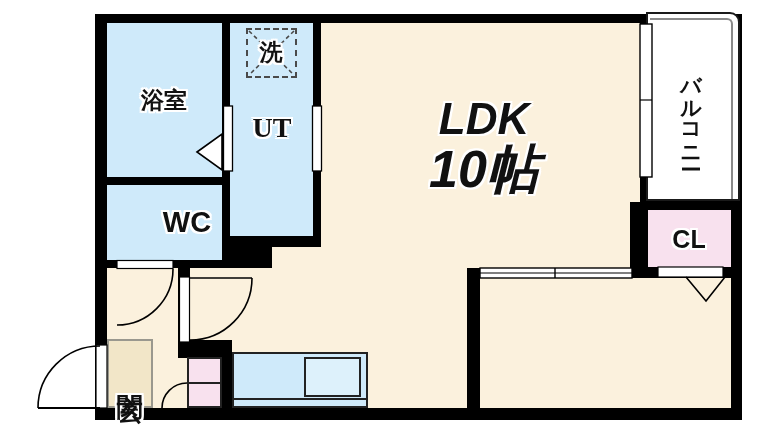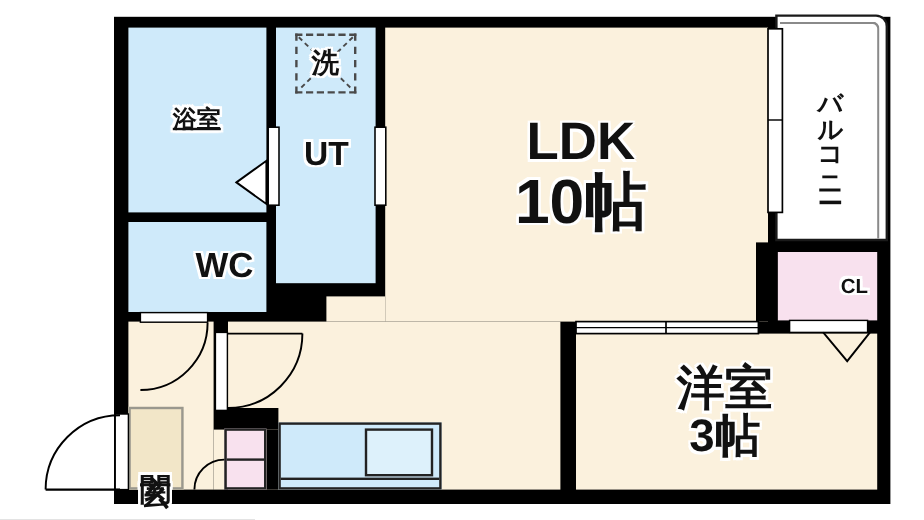--- a/index.html
+++ b/index.html
@@ -119,7 +119,7 @@
     <polyline points="686,277 706,301 725,277" fill="none" stroke="#000" stroke-width="1.6"></polyline>
   </svg>
 
-  <div class="label" style="left:164px;top:100px;font-size:20px;text-decoration:underline;">浴室</div>
+  <div class="label" style="left:164px;top:100px;font-size:23px;">浴室</div>
   <div class="label" style="left:271px;top:52px;font-size:23px;">洗</div>
   <div class="label" style="left:272px;top:128px;font-size:28px;">UT</div>
   <div class="label" style="left:164px;top:222px;font-size:29px;margin-left:23px;">WC</div>

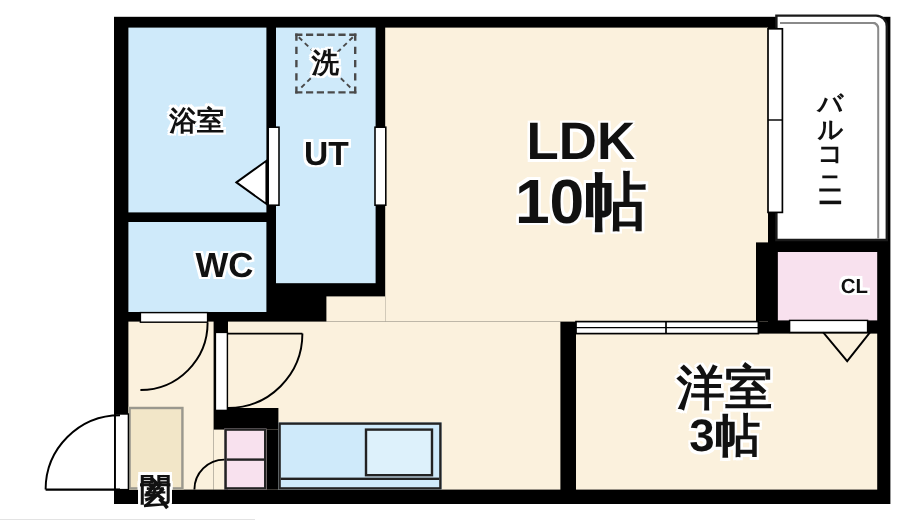--- a/index.html
+++ b/index.html
@@ -121,7 +121,7 @@
 
   <div class="label" style="left:164px;top:100px;font-size:23px;">浴室</div>
   <div class="label" style="left:271px;top:52px;font-size:23px;">洗</div>
-  <div class="label" style="left:272px;top:128px;font-size:28px;">UT</div>
+  <div class="label" style="left:272px;top:128px;font-size:28px;font-family:Liberation Serif, serif;">UT</div>
   <div class="label" style="left:164px;top:222px;font-size:29px;margin-left:23px;">WC</div>
   <div class="label" style="left:484px;top:146px;font-size:44px;">
     <div>LDK</div>

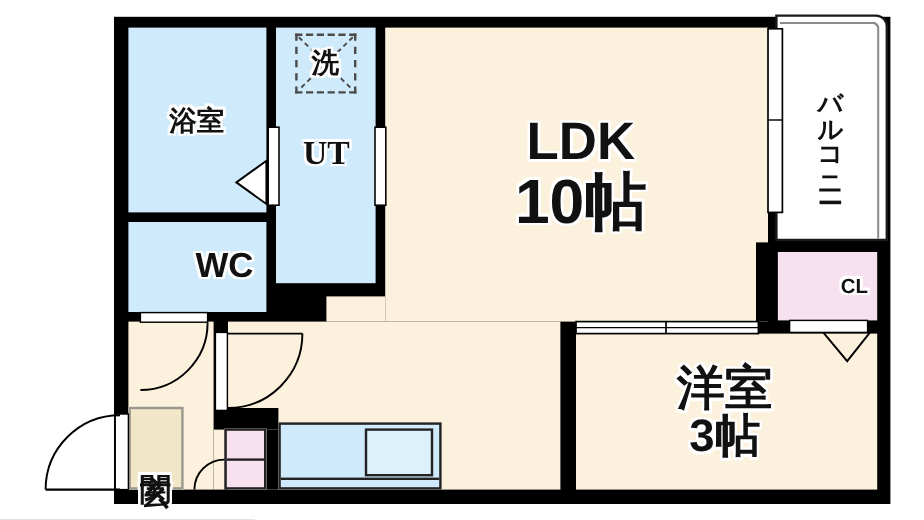--- a/index.html
+++ b/index.html
@@ -123,7 +123,7 @@
   <div class="label" style="left:271px;top:52px;font-size:23px;">洗</div>
   <div class="label" style="left:272px;top:128px;font-size:28px;font-family:Liberation Serif, serif;">UT</div>
   <div class="label" style="left:164px;top:222px;font-size:29px;margin-left:23px;">WC</div>
-  <div class="label" style="left:484px;top:146px;font-size:44px;">
+  <div class="label" style="left:484px;top:146px;font-size:44px;font-style:italic;">
     <div>LDK</div>
     <div style="font-size:52px;">10帖</div>
   </div>

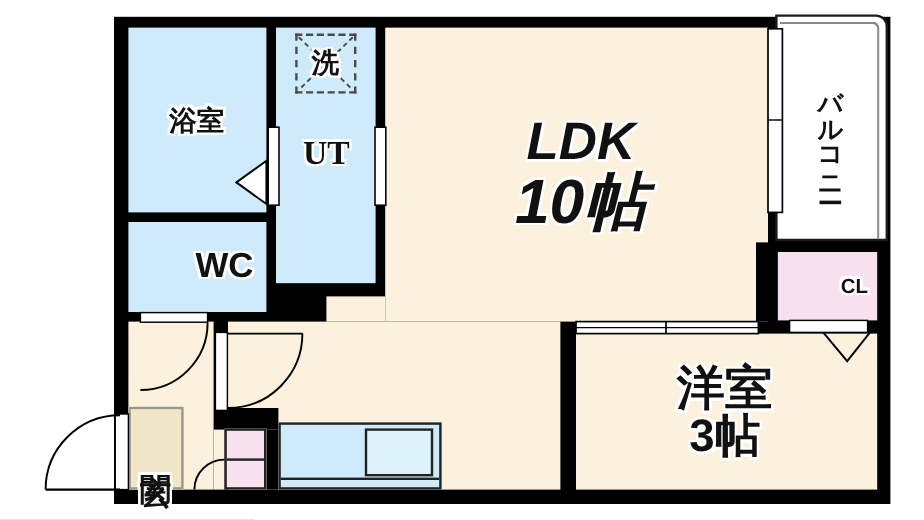--- a/index.html
+++ b/index.html
@@ -128,7 +128,7 @@
     <div style="font-size:52px;">10帖</div>
   </div>
   <div class="label vert" style="left:678px;top:44px;width:26px;height:132px;font-size:21px;transform:none;">バルコニー</div>
-  <div class="label" style="left:689px;top:239px;font-size:17px;padding-left:46px;">CL</div>
+  <div class="label" style="left:689px;top:239px;font-size:25px;">CL</div>
   <div class="label" style="left:604px;top:344px;font-size:40px;">
     <div>洋室</div>
     <div style="font-size:38px;">3帖</div>

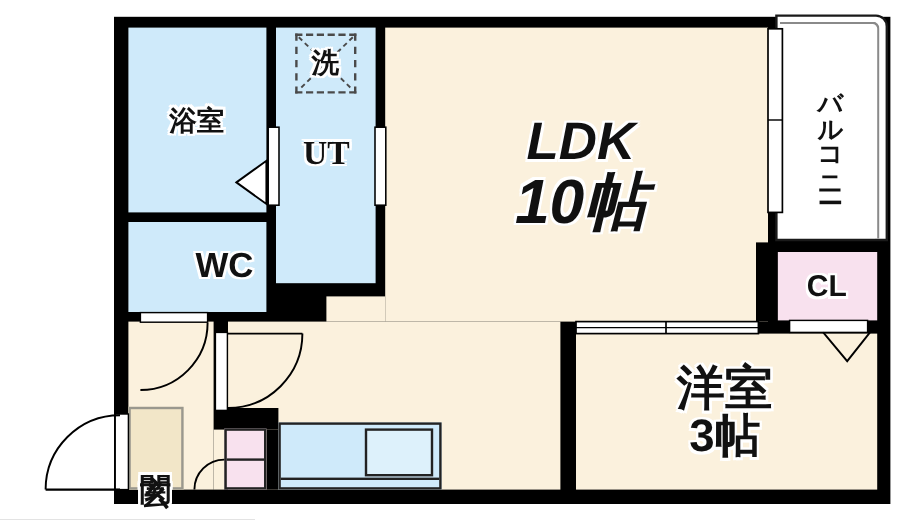--- a/index.html
+++ b/index.html
@@ -129,10 +129,6 @@
   </div>
   <div class="label vert" style="left:678px;top:44px;width:26px;height:132px;font-size:21px;transform:none;">バルコニー</div>
   <div class="label" style="left:689px;top:239px;font-size:25px;">CL</div>
-  <div class="label" style="left:604px;top:344px;font-size:40px;">
-    <div>洋室</div>
-    <div style="font-size:38px;">3帖</div>
-  </div>
   <div class="label vert" style="left:116px;top:343px;width:27px;height:64px;font-size:26px;transform:none;">玄関</div>
 
 </div>

